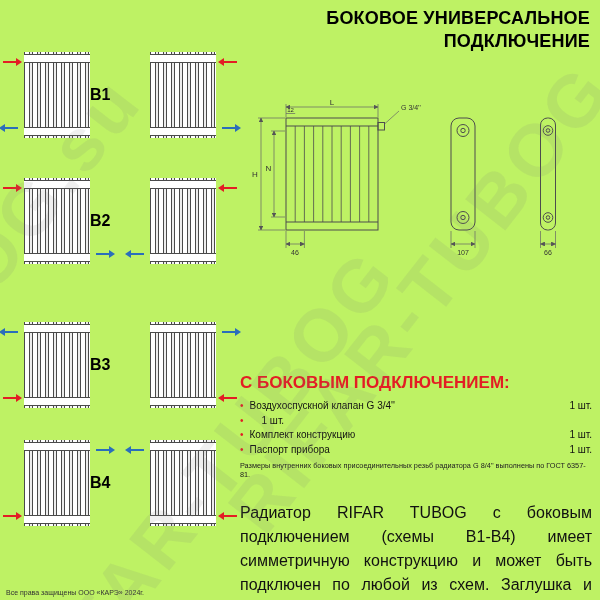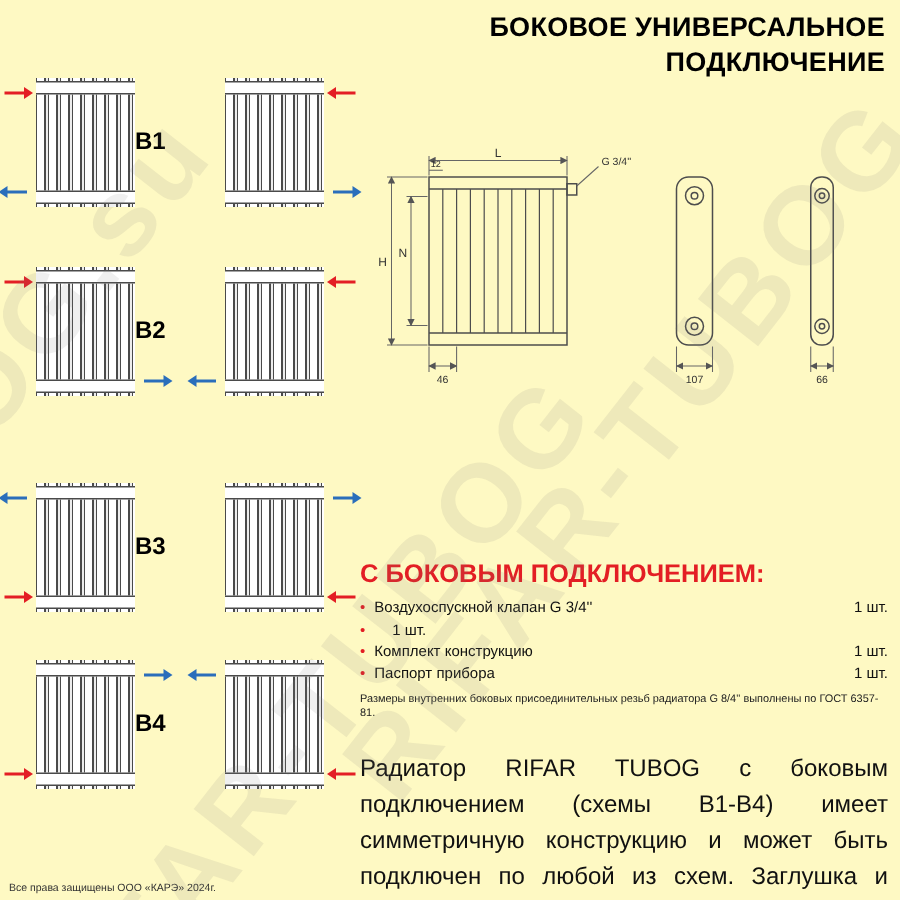--- a/index.html
+++ b/index.html
@@ -5,7 +5,7 @@
   * { margin:0; padding:0; box-sizing:border-box; }
   html,body { width:600px; height:600px; }
   body { font-family:"Liberation Sans", sans-serif; background:#fff; color:#111; position:relative; overflow:hidden; }
-  #page { position:absolute; inset:0; background:#fef9c3; overflow:hidden;text-decoration:underline; }
+  #page { position:absolute; inset:0; background:#bef264; overflow:hidden;text-decoration:underline; }
 
   
   .wm { position:absolute; z-index:3; font-weight:bold; font-size:74px; letter-spacing:5px;

